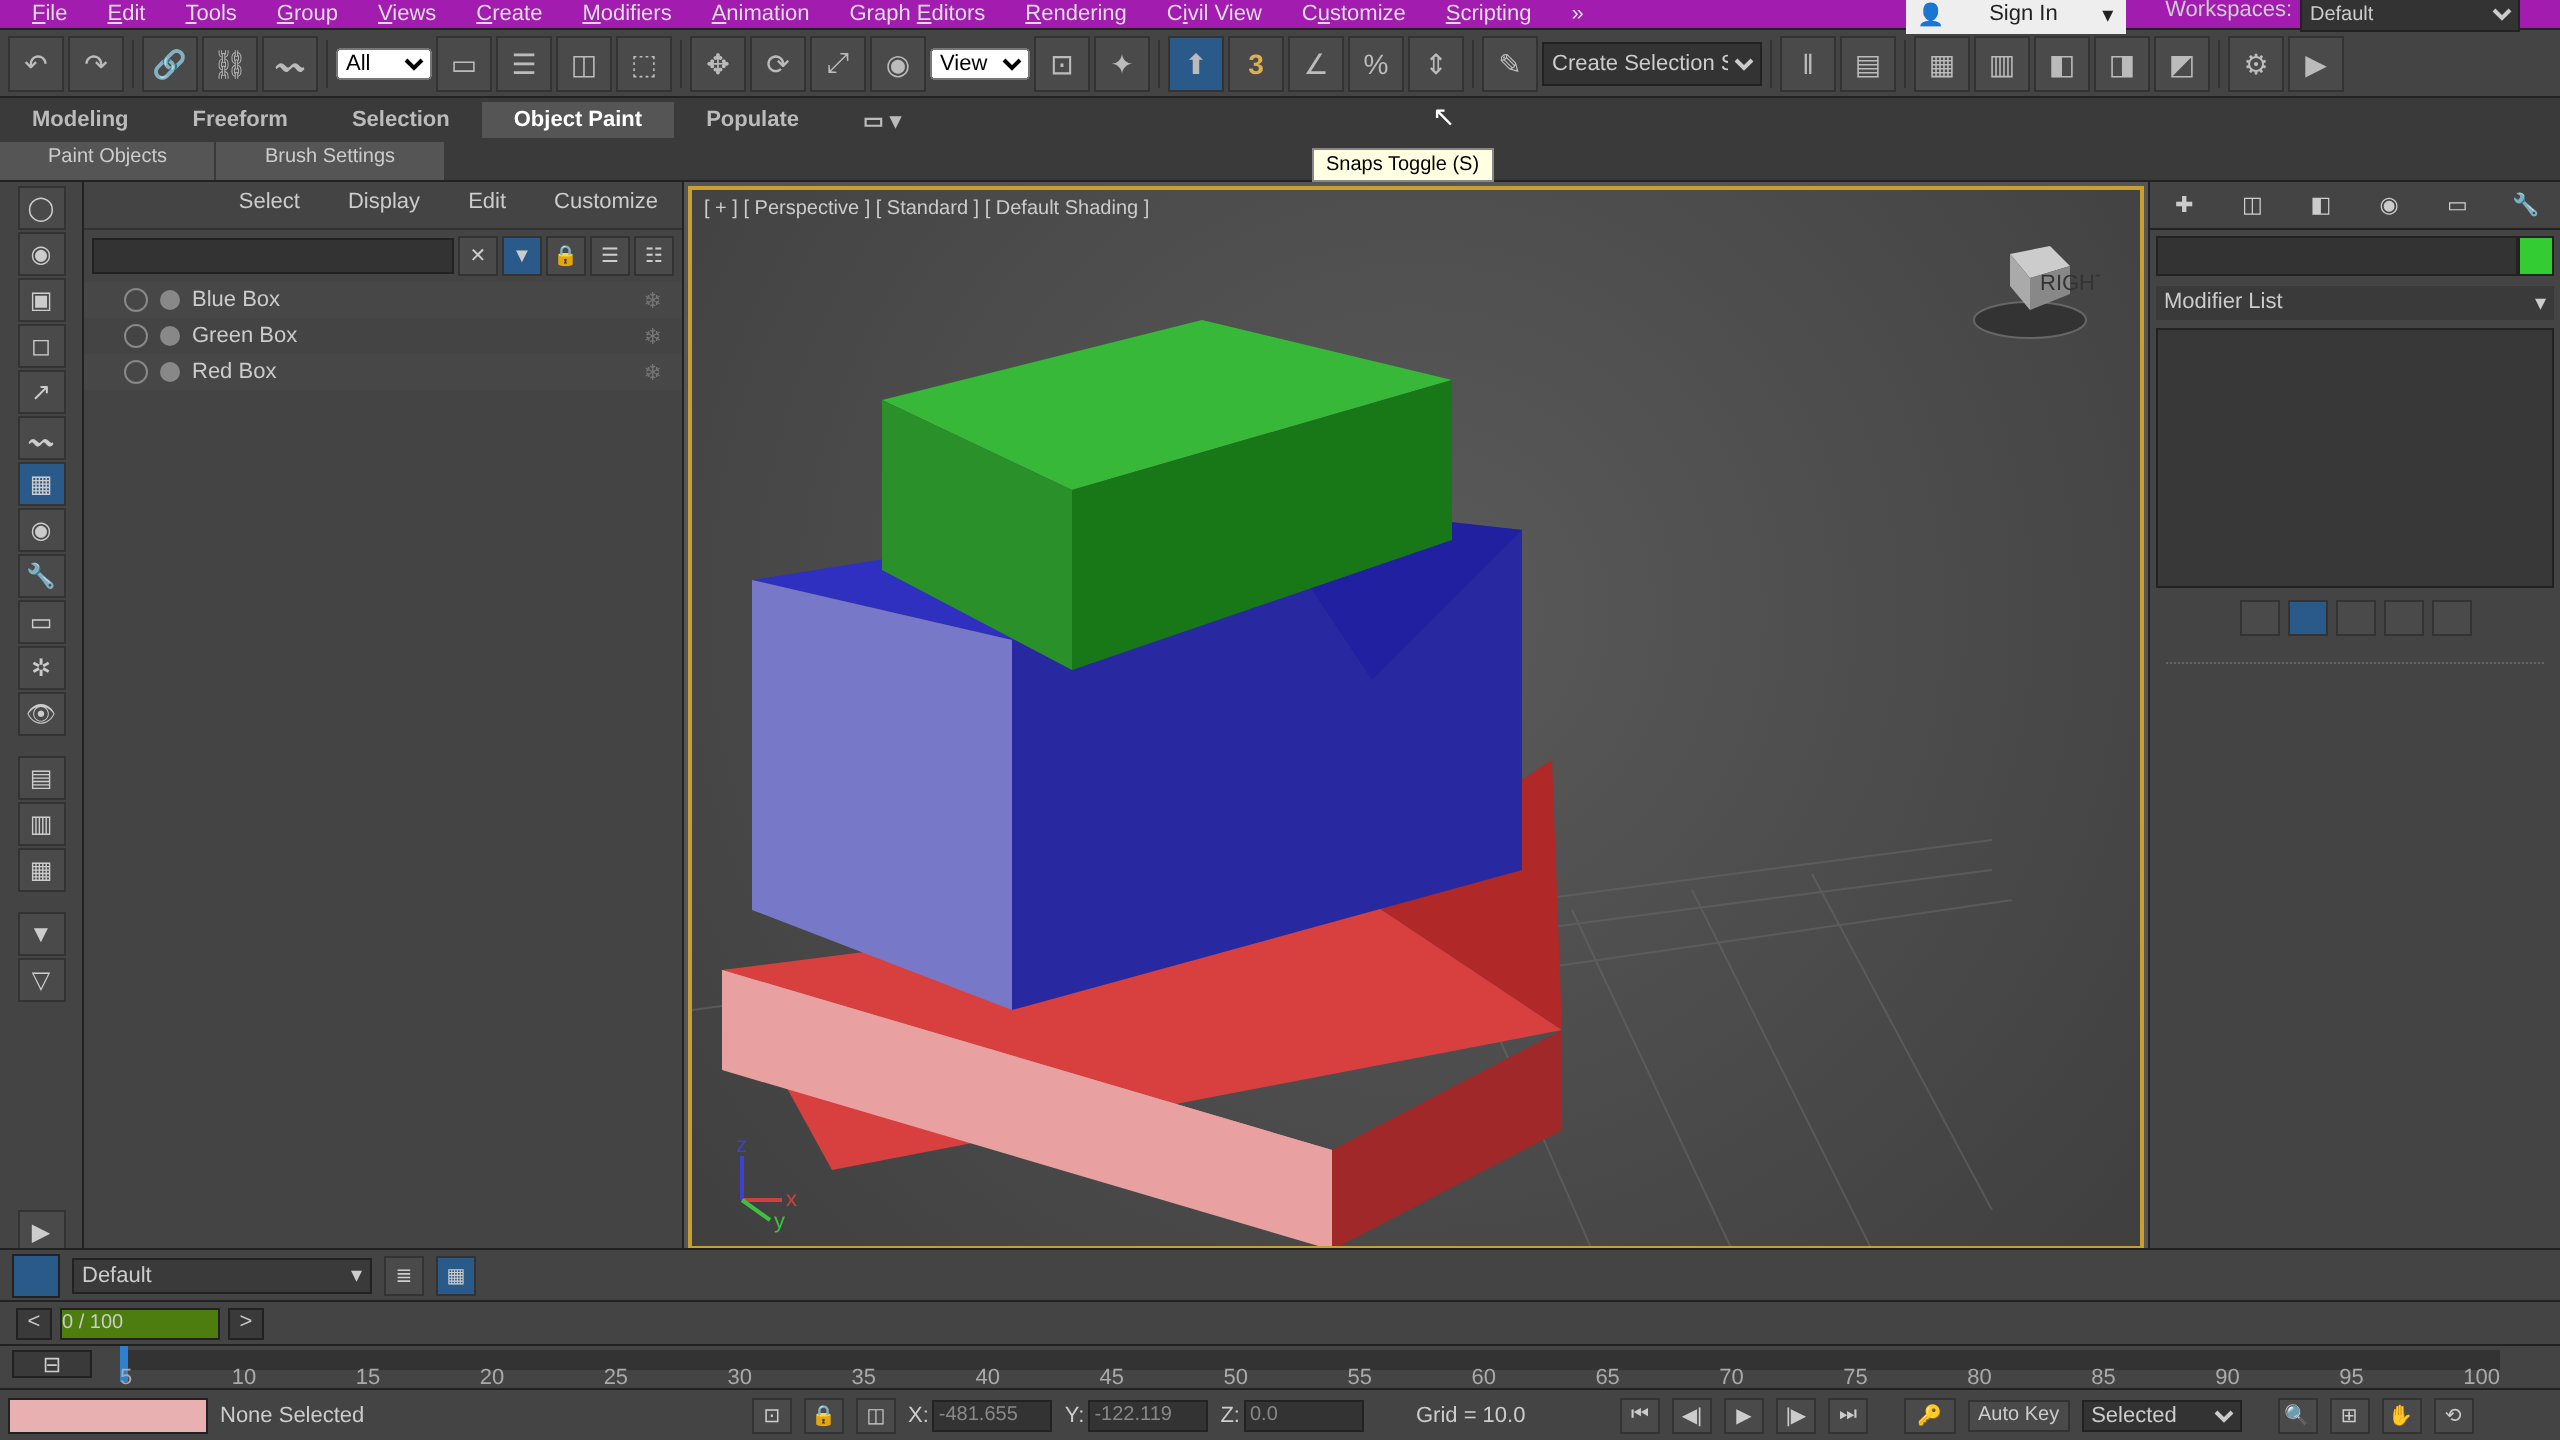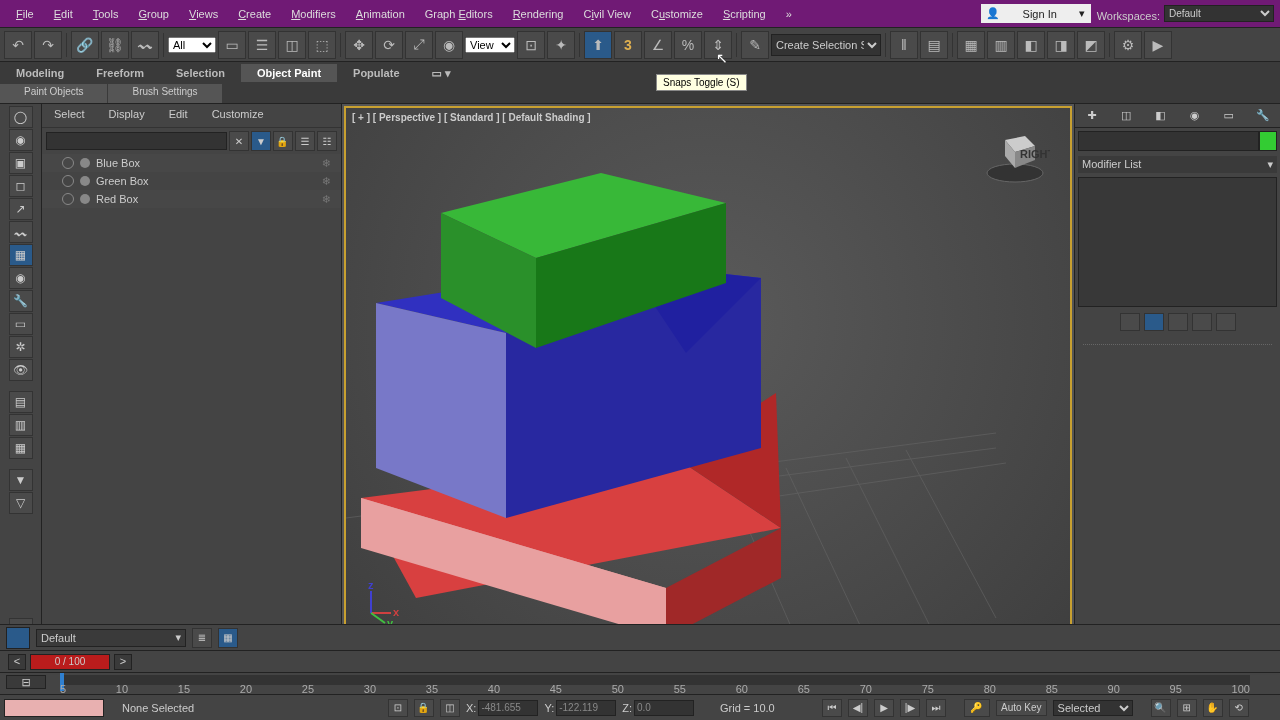--- a/index.html
+++ b/index.html
@@ -5,7 +5,7 @@
 * { margin:0; padding:0; box-sizing:border-box; font-family:"Segoe UI",Tahoma,sans-serif; font-size:11px; user-select:none; }
 body { width:1280px; height:720px; background:#444; color:#ccc; overflow:hidden; position:relative; }
 .row { display:flex; align-items:center; }
-.menubar { height:28px; background:#701a75; border-bottom:1px solid #222; padding-left:6px; }
+.menubar { height:15px; background:#a21caf; border-bottom:1px solid #222; padding-left:6px; }
 .menubar .mi { padding:2px 10px; color:#ddd; cursor:pointer; }
 .menubar .u { text-decoration:underline; }
 .signin { margin-left:auto; display:flex; align-items:center; background:#eee; color:#222; height:19px; padding:0 6px; width:110px; justify-content:space-between; }

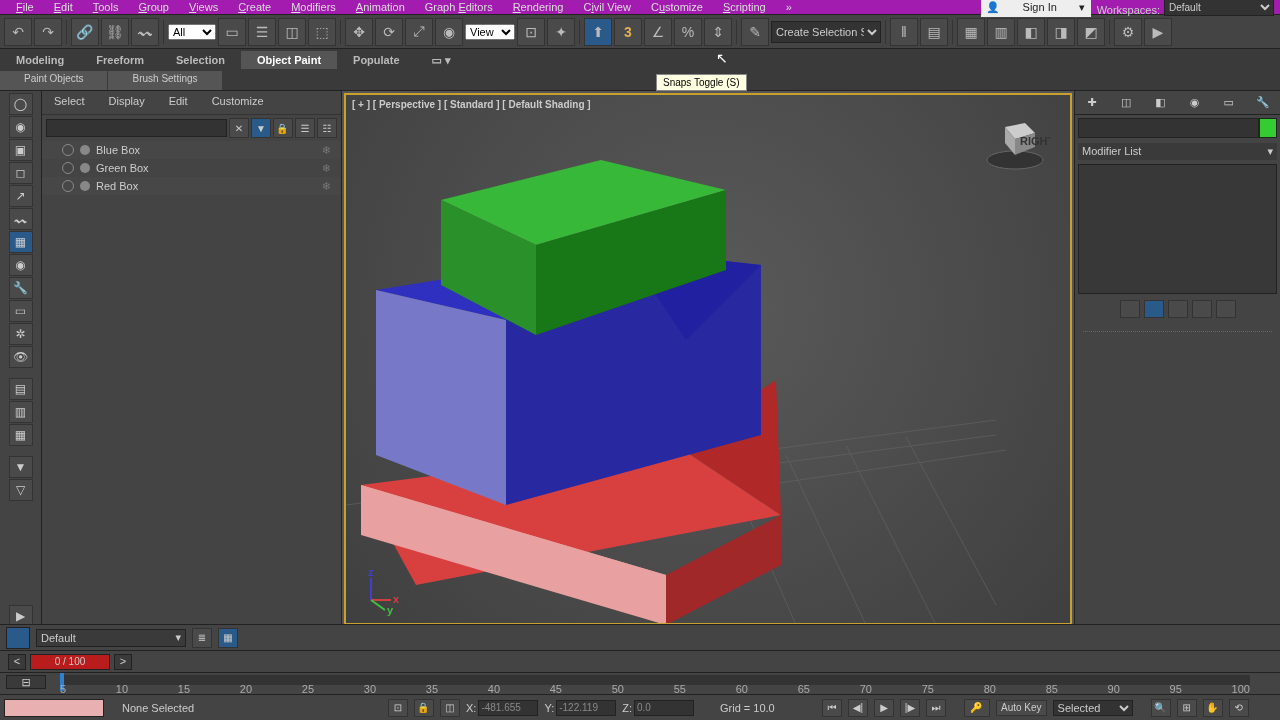--- a/index.html
+++ b/index.html
@@ -9,7 +9,7 @@
 .menubar .mi { padding:2px 10px; color:#ddd; cursor:pointer; }
 .menubar .u { text-decoration:underline; }
 .signin { margin-left:auto; display:flex; align-items:center; background:#eee; color:#222; height:19px; padding:0 6px; width:110px; justify-content:space-between; }
-.ws { display:flex; align-items:flex-end; padding:0 6px; gap:4px; }
+.ws { display:flex; align-items:flex-start; padding:0 20px; gap:4px; }
 .ws select, .selset select { background:#333; color:#ccc; border:1px solid #222; height:17px; font-size:10px; }
 .toolbar { height:34px; background:#444; border-bottom:1px solid #222; padding:0 4px; gap:2px; }
 .tbtn { width:28px; height:28px; background:#4a4a4a; border:1px solid #333; display:flex; align-items:center; justify-content:center; color:#bbb; font-size:14px; cursor:pointer; }

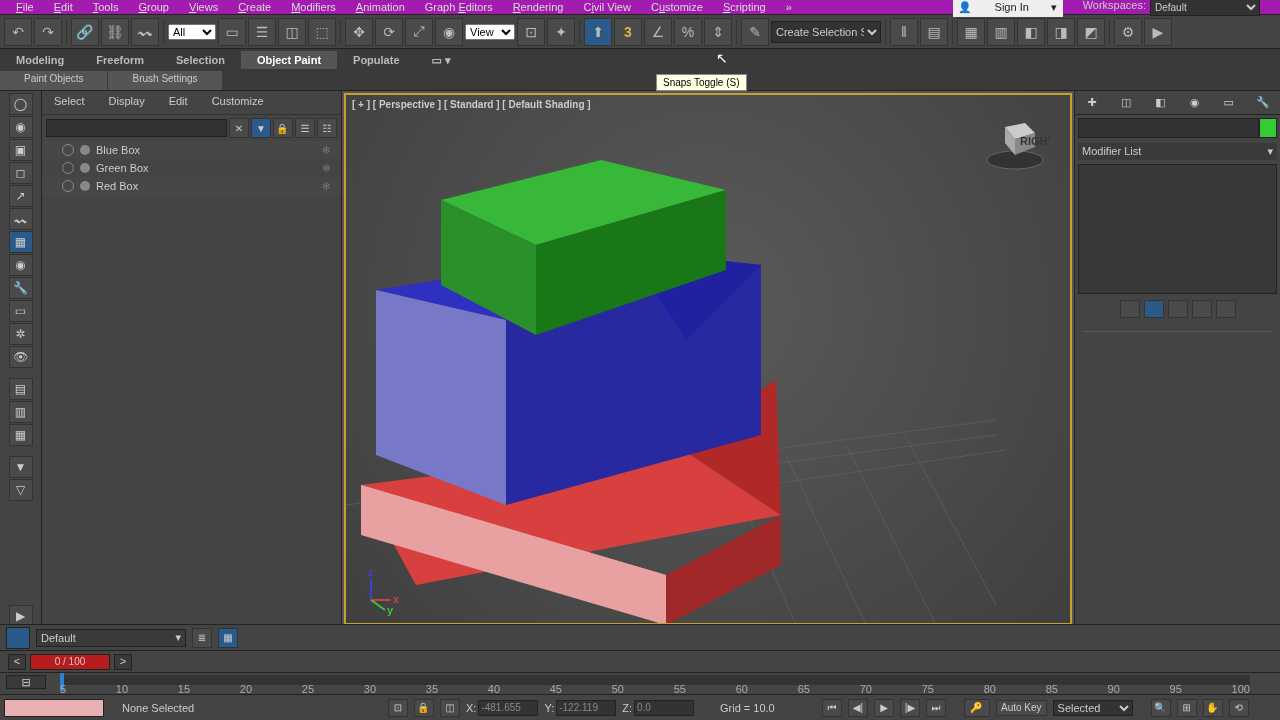--- a/index.html
+++ b/index.html
@@ -26,7 +26,7 @@
 .vbtn { width:24px; height:22px; background:#4a4a4a; border:1px solid #333; display:flex; align-items:center; justify-content:center; font-size:12px; }
 .vbtn.active { background:#2a5a8a; }
 .scenepanel { width:300px; background:#444; border-right:1px solid #222; display:flex; flex-direction:column; }
-.sp-tabs { display:flex; height:24px; border-bottom:1px solid #333; }
+.sp-tabs { display:flex; height:24px; border-bottom:1px solid #333;justify-content:flex-end; }
 .sp-tab { padding:4px 12px; cursor:pointer; }
 .sp-search { display:flex; align-items:center; padding:2px 4px; gap:2px; height:26px; }
 .sp-search input { flex:1; background:#333; border:1px solid #222; color:#ccc; height:18px; padding:0 4px; }

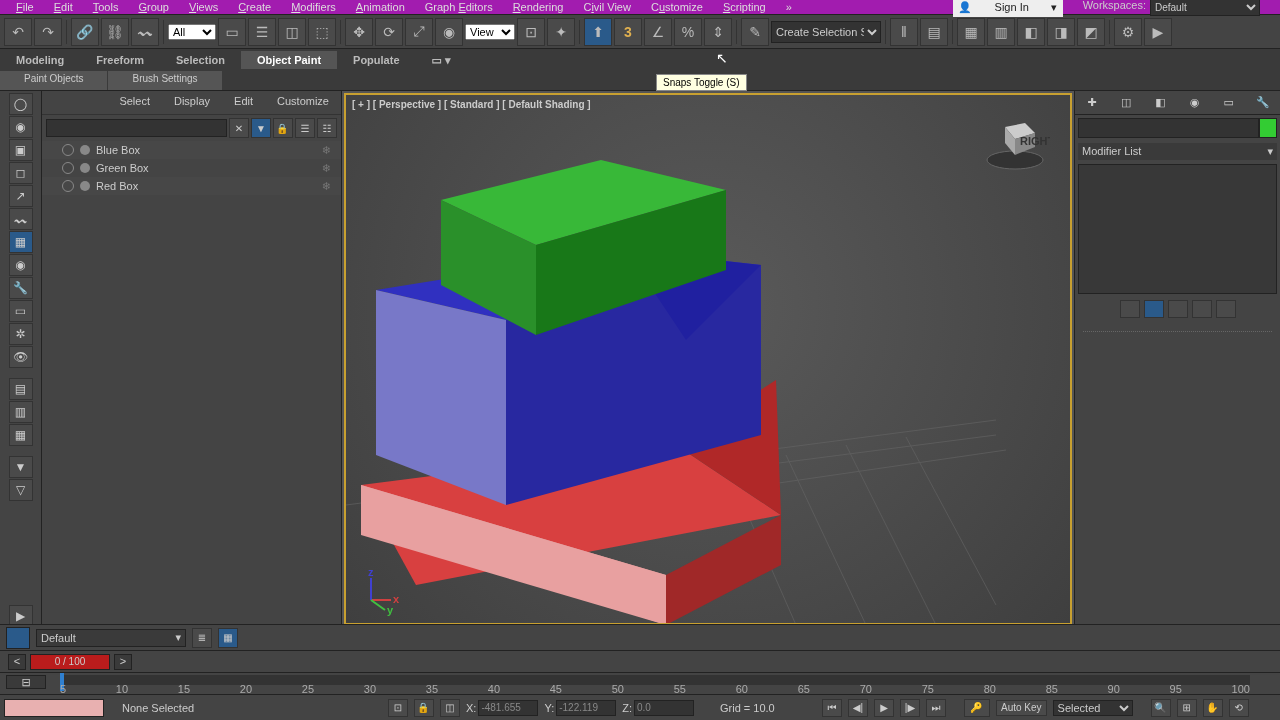--- a/index.html
+++ b/index.html
@@ -39,7 +39,7 @@
 .eye { width:12px; height:12px; border-radius:50%; border:1px solid #888; }
 .dot { width:10px; height:10px; border-radius:50%; background:#888; }
 .froz { margin-left:auto; margin-right:10px; color:#777; }
-.viewport { flex:1; position:relative; background:#555; display:flex; flex-direction:column;font-weight:bold; }
+.viewport { flex:1; position:relative; background:#555; display:flex; flex-direction:column; }
 .vp-inner { flex:1; margin:2px; border:2px solid #c8a030; background:radial-gradient(circle at 50% 40%,#5a5a5a,#3f3f3f); position:relative; overflow:hidden; }
 .vp-label { position:absolute; top:4px; left:6px; font-size:10px; color:#ccc; }
 .tooltip { position:absolute; background:#ffffe1; border:1px solid #888; color:#000; padding:2px 6px; font-size:10px; }

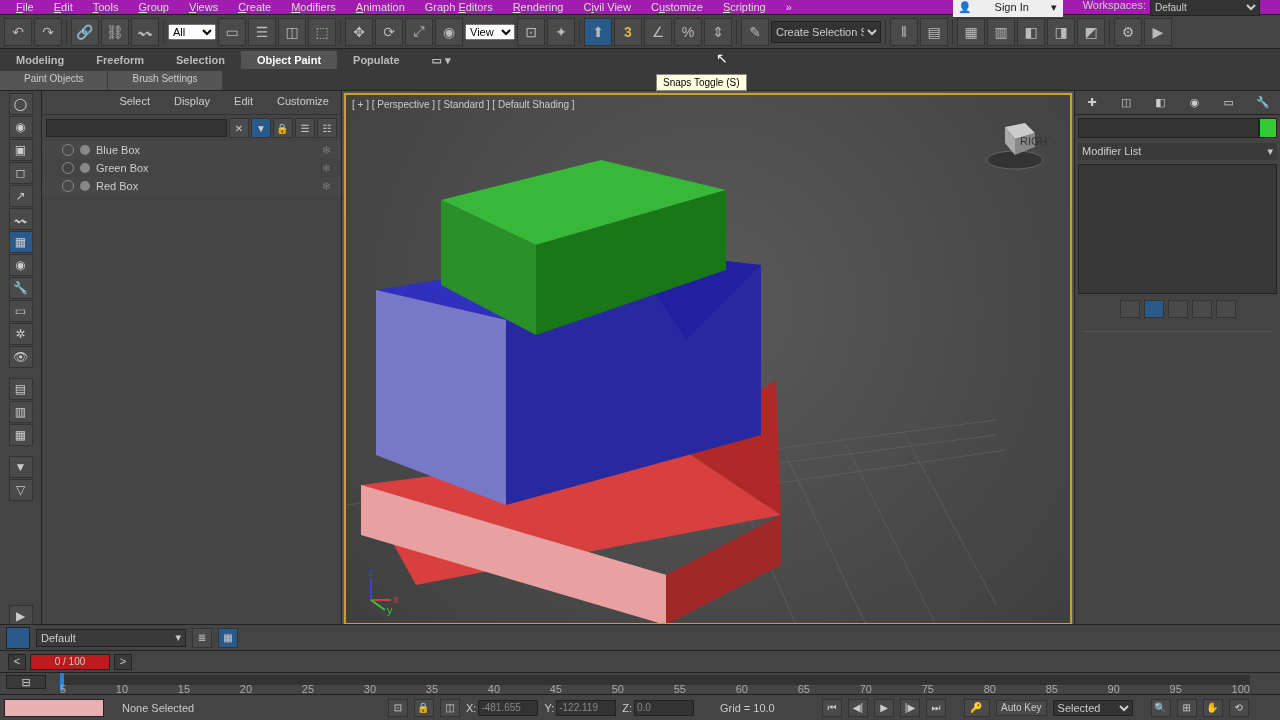--- a/index.html
+++ b/index.html
@@ -56,7 +56,7 @@
 .bottombar { position:absolute; left:0; right:0; }
 .slider-row { height:22px; background:#444; display:flex; align-items:center; padding:0 8px; gap:4px; border-top:1px solid #222; }
 .slider-lt { width:18px; height:16px; background:#3a3a3a; border:1px solid #222; text-align:center; }
-.slider-mid { width:80px; height:16px; background:#b91c1c; border:1px solid #222; text-align:center; font-size:10px; line-height:14px; }
+.slider-mid { width:80px; height:16px; background:#4d7c0f; border:1px solid #222; text-align:left; font-size:10px; line-height:14px; }
 .ruler { height:22px; background:#444; position:relative; border-top:1px solid #222; }
 .ruler-track { position:absolute; left:60px; right:30px; top:2px; height:10px; background:#333; }
 .ruler-labels { position:absolute; left:60px; right:30px; top:10px; display:flex; justify-content:space-between; font-size:9px; color:#aaa; }

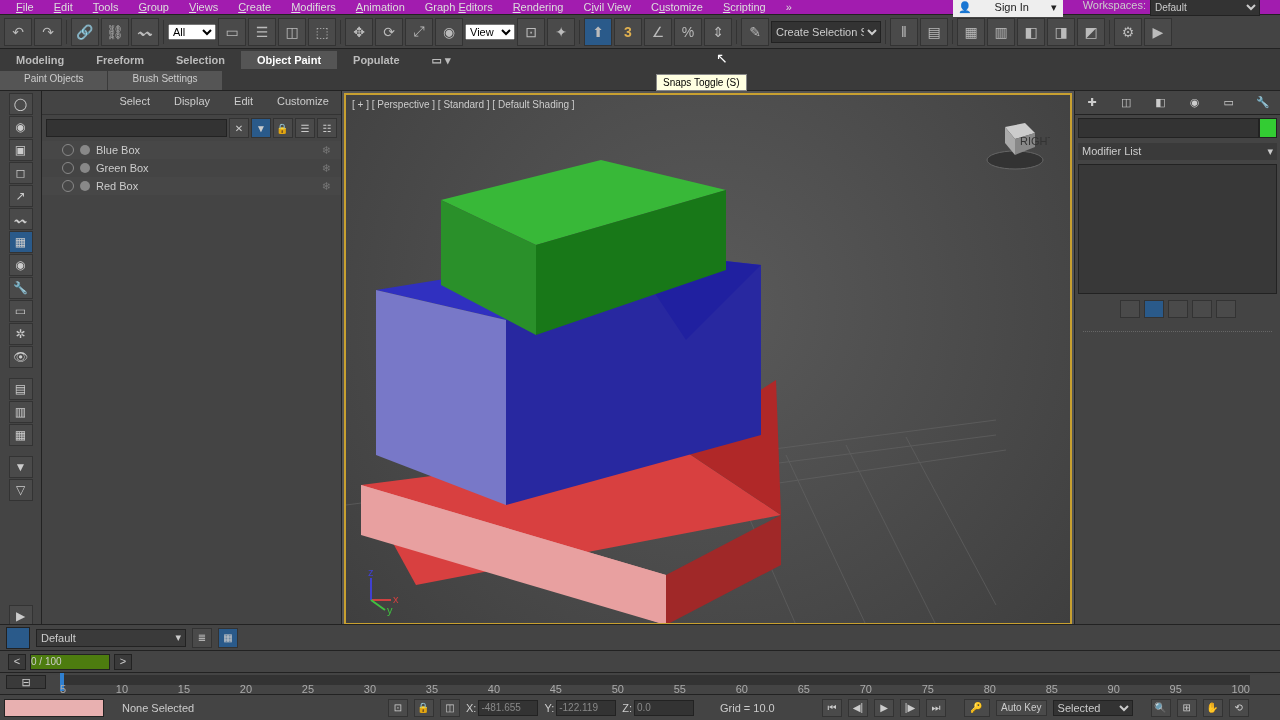--- a/index.html
+++ b/index.html
@@ -365,7 +365,7 @@
 
   <div class="status">
     <div class="pinkbox"></div>
-    <div style="width:260px;margin-left:12px;">None Selected</div>
+    <div style="width:260px;">None Selected</div>
     <div class="playbtn">⊡</div>
     <div class="playbtn">🔒</div>
     <div class="playbtn">◫</div>

